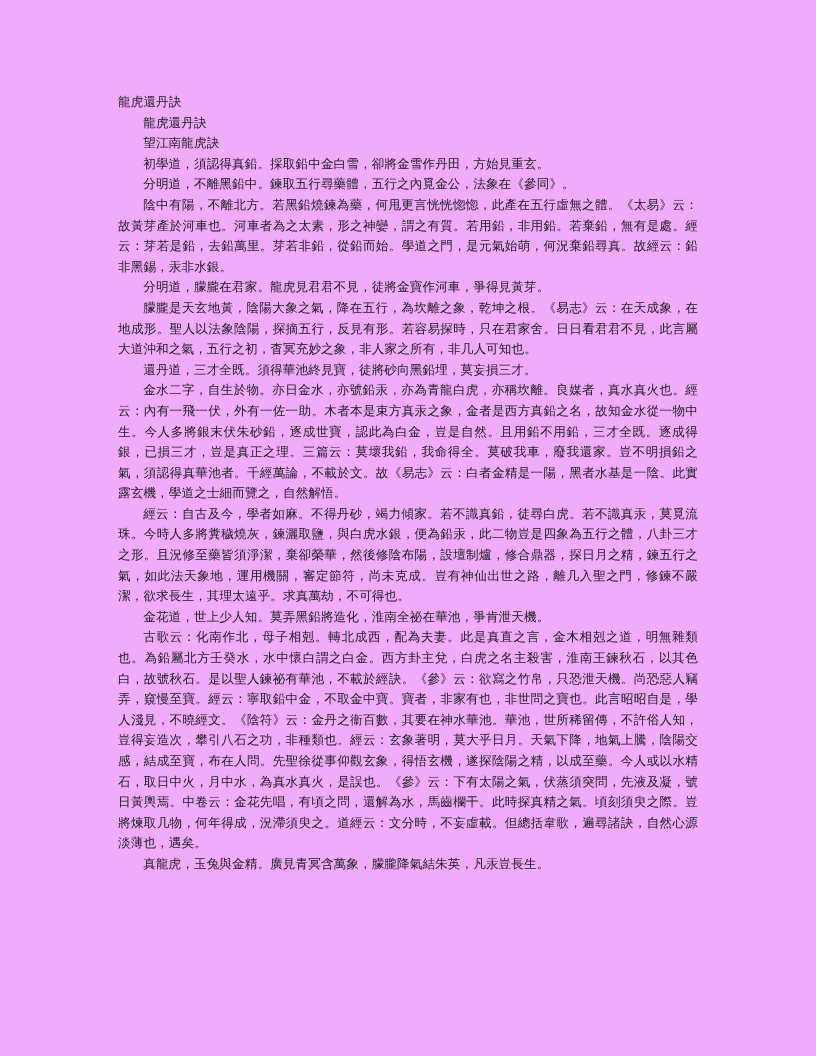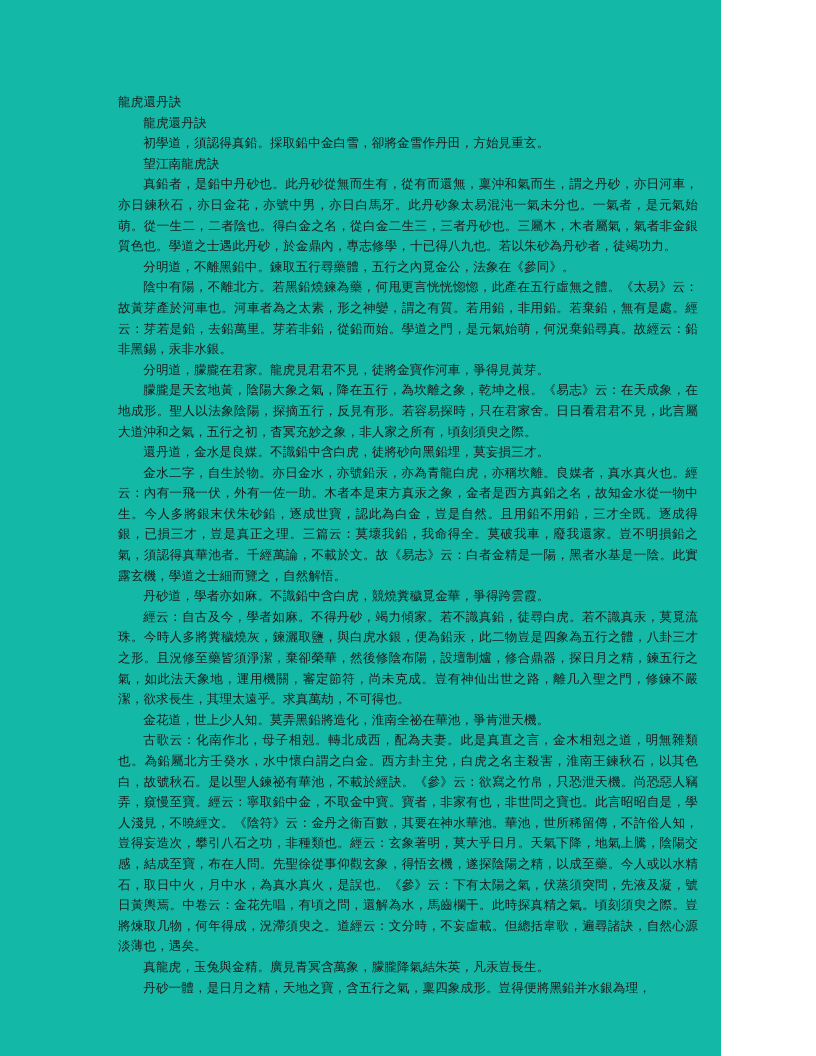--- a/index.html
+++ b/index.html
@@ -18,9 +18,9 @@
   }
   .page {
     position: relative;
-    width: 721px;
+    width: 816px;
     height: 1056px;
-    background: #14b8a6;
+    background: #f0abfc;
     box-sizing: border-box;
   }
   .doc-body {

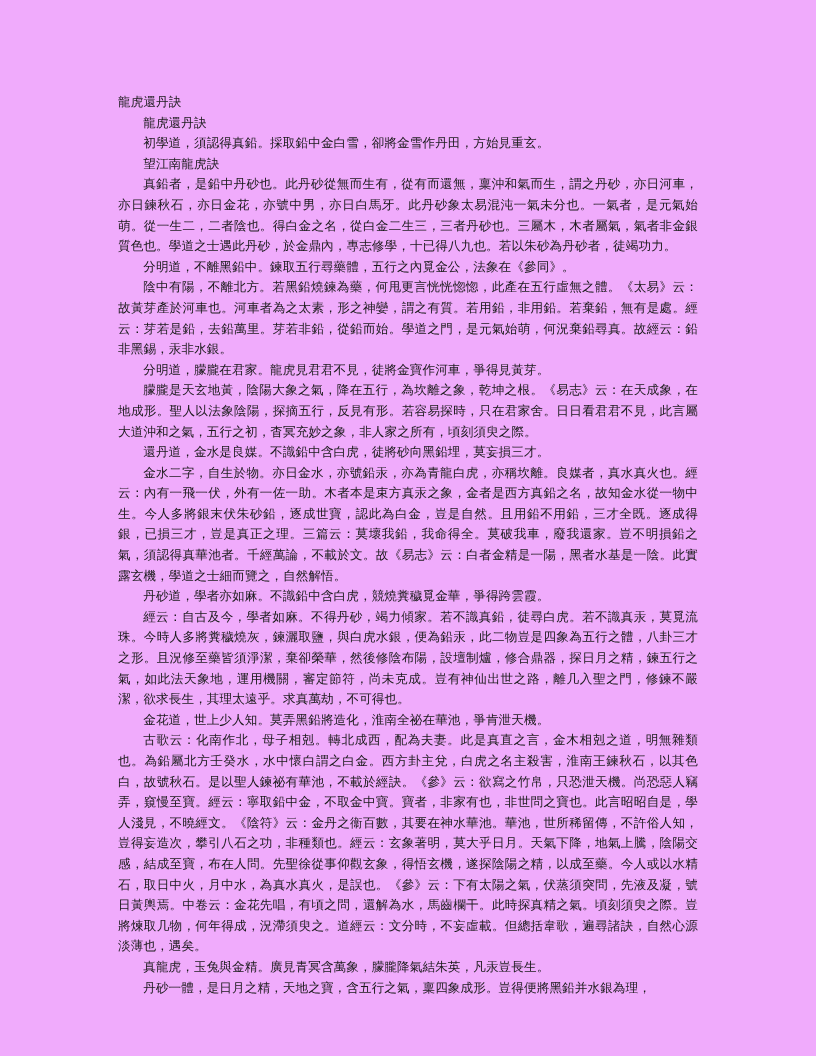--- a/index.html
+++ b/index.html
@@ -72,9 +72,9 @@
     <p class="para indent nostretch">龍虎還丹訣</p>
 
 
+    <p class="para indent nostretch">望江南龍虎訣</p>
+
     <p class="para indent nostretch">初學道，須認得真鉛。採取鉛中金白雪，卻將金雪作丹田，方始見重玄。</p>
-
-    <p class="para indent nostretch">望江南龍虎訣</p>
 
     <p class="para indent nostretch">真鉛者，是鉛中丹砂也。此丹砂從無而生有，從有而還無，稟沖和氣而生，謂之丹砂，亦日河車，亦日鍊秋石，亦日金花，亦號中男，亦日白馬牙。此丹砂象太易混沌一氣未分也。一氣者，是元氣始萌。從一生二，二者陰也。得白金之名，從白金二生三，三者丹砂也。三屬木，木者屬氣，氣者非金銀質色也。學道之士遇此丹砂，於金鼎內，專志修學，十已得八九也。若以朱砂為丹砂者，徒竭功力。</p>
 

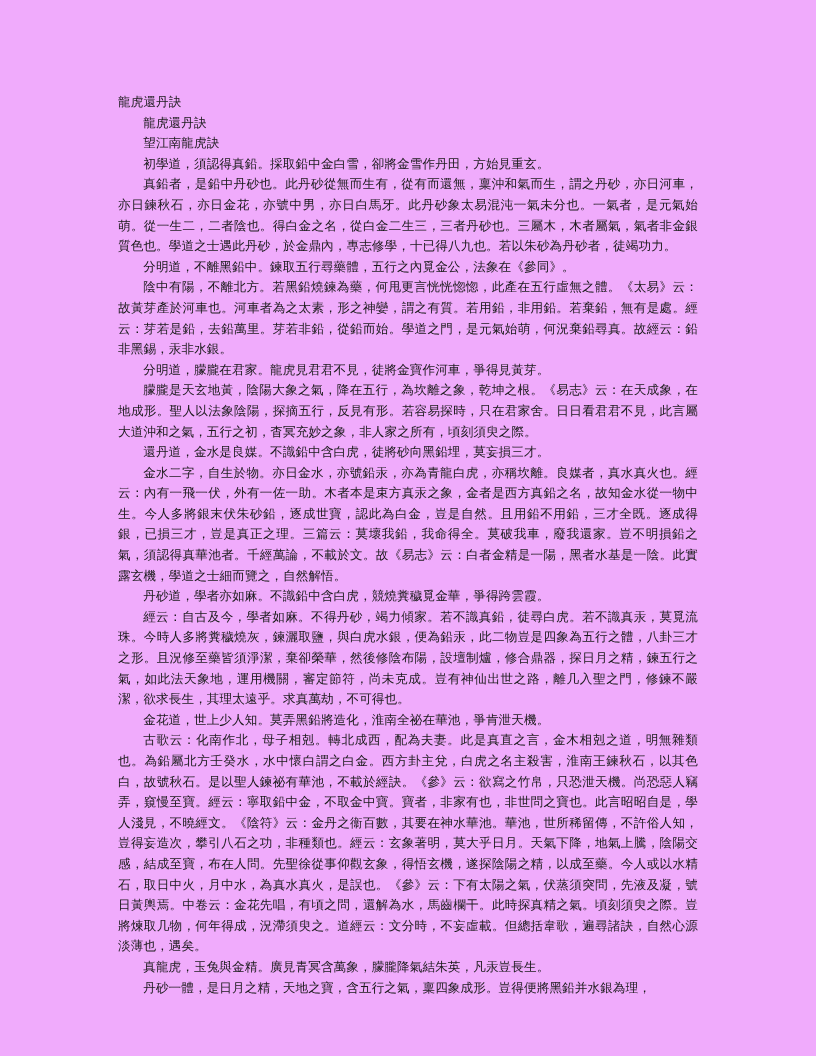--- a/index.html
+++ b/index.html
@@ -76,7 +76,6 @@
 
     <p class="para indent nostretch">初學道，須認得真鉛。採取鉛中金白雪，卻將金雪作丹田，方始見重玄。</p>
 
-    <p class="para indent nostretch">真鉛者，是鉛中丹砂也。此丹砂從無而生有，從有而還無，稟沖和氣而生，謂之丹砂，亦日河車，亦日鍊秋石，亦日金花，亦號中男，亦日白馬牙。此丹砂象太易混沌一氣未分也。一氣者，是元氣始萌。從一生二，二者陰也。得白金之名，從白金二生三，三者丹砂也。三屬木，木者屬氣，氣者非金銀質色也。學道之士遇此丹砂，於金鼎內，專志修學，十已得八九也。若以朱砂為丹砂者，徒竭功力。</p>
 
     <p class="para indent nostretch">分明道，不離黑鉛中。鍊取五行尋藥體，五行之內覓金公，法象在《參同》。</p>
 

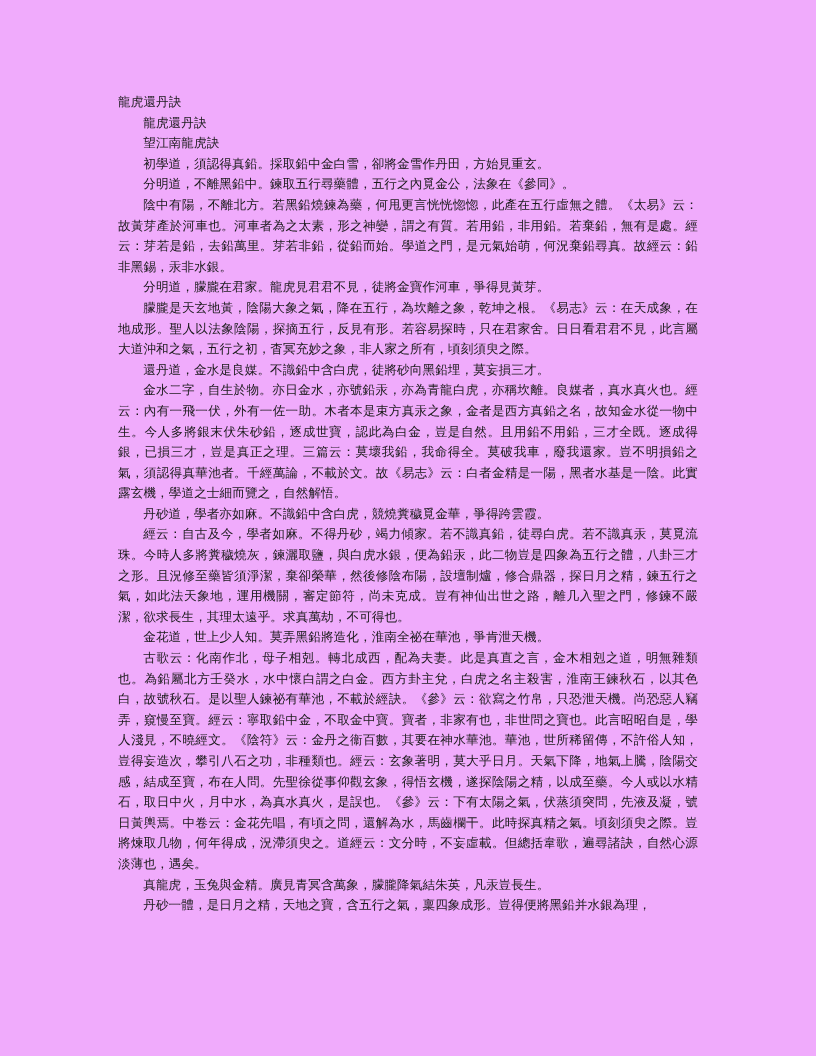--- a/index.html
+++ b/index.html
@@ -83,7 +83,7 @@
 
     <p class="para indent nostretch">分明道，朦朧在君家。龍虎見君君不見，徒將金寶作河車，爭得見黃芽。</p>
 
-    <p class="para indent nostretch">朦朧是天玄地黃，陰陽大象之氣，降在五行，為坎離之象，乾坤之根。《易志》云：在天成象，在地成形。聖人以法象陰陽，探摘五行，反見有形。若容易探時，只在君家舍。日日看君君不見，此言屬大道沖和之氣，五行之初，杳冥充妙之象，非人家之所有，頃刻須臾之際。</p>
+    <p class="para indent nostretch">朦朧是天玄地黃，陰陽大象之氣，降在五行，為坎離之象，乾坤之根。《易志》云：在天成象，在地成形。聖人以法象陰陽，探摘五行，反見有形。若容易探時，只在君家舍。日日看君君不見，此言屬大道沖和之氣，五行之初，杳冥充妙之象，非人家之所有，非几人可知也。</p>
 
     <p class="para indent nostretch">還丹道，金水是良媒。不識鉛中含白虎，徒將砂向黑鉛埋，莫妄損三才。</p>
 

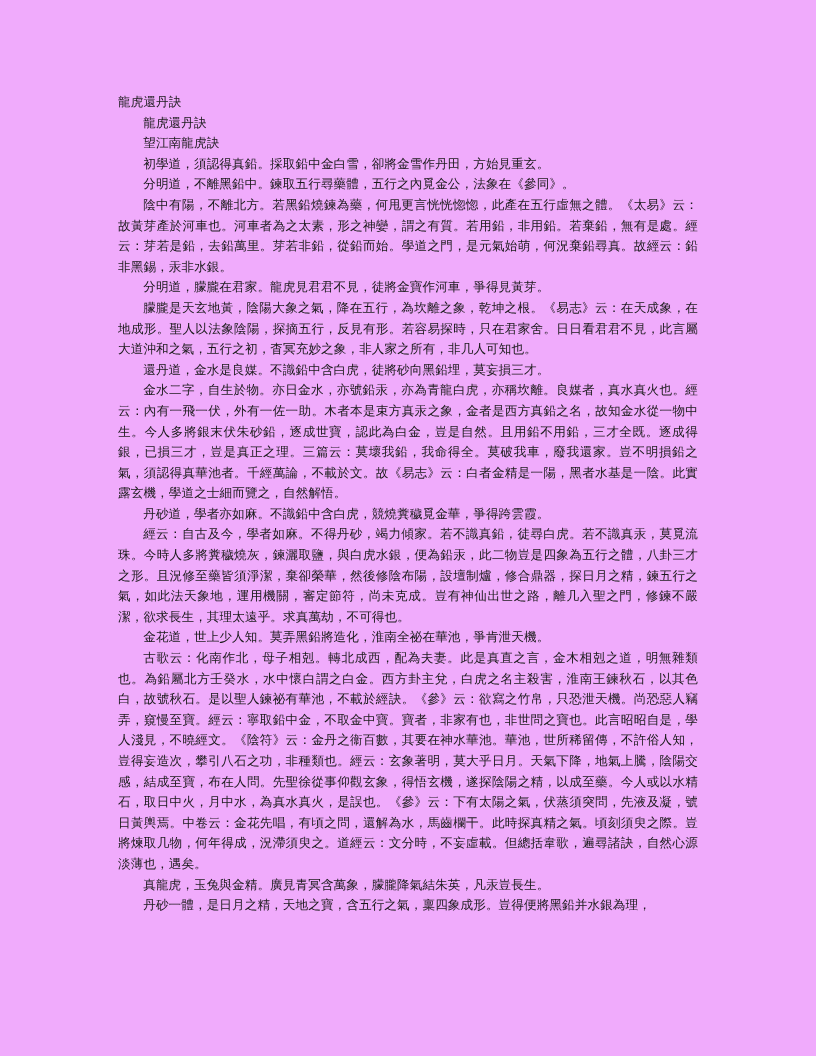--- a/index.html
+++ b/index.html
@@ -85,7 +85,7 @@
 
     <p class="para indent nostretch">朦朧是天玄地黃，陰陽大象之氣，降在五行，為坎離之象，乾坤之根。《易志》云：在天成象，在地成形。聖人以法象陰陽，探摘五行，反見有形。若容易探時，只在君家舍。日日看君君不見，此言屬大道沖和之氣，五行之初，杳冥充妙之象，非人家之所有，非几人可知也。</p>
 
-    <p class="para indent nostretch">還丹道，金水是良媒。不識鉛中含白虎，徒將砂向黑鉛埋，莫妄損三才。</p>
+    <p class="para indent nostretch">還丹道，三才全既。須得華池終見寶，徒將砂向黑鉛埋，莫妄損三才。</p>
 
     <p class="para indent nostretch">金水二字，自生於物。亦日金水，亦號鉛汞，亦為青龍白虎，亦稱坎離。良媒者，真水真火也。經云：內有一飛一伏，外有一佐一助。木者本是束方真汞之象，金者是西方真鉛之名，故知金水從一物中生。今人多將銀末伏朱砂鉛，逐成世寶，認此為白金，豈是自然。且用鉛不用鉛，三才全既。逐成得銀，已損三才，豈是真正之理。三篇云：莫壞我鉛，我命得全。莫破我車，廢我還家。豈不明損鉛之氣，須認得真華池者。千經萬論，不載於文。故《易志》云：白者金精是一陽，黑者水基是一陰。此實露玄機，學道之士細而覽之，自然解悟。</p>
 

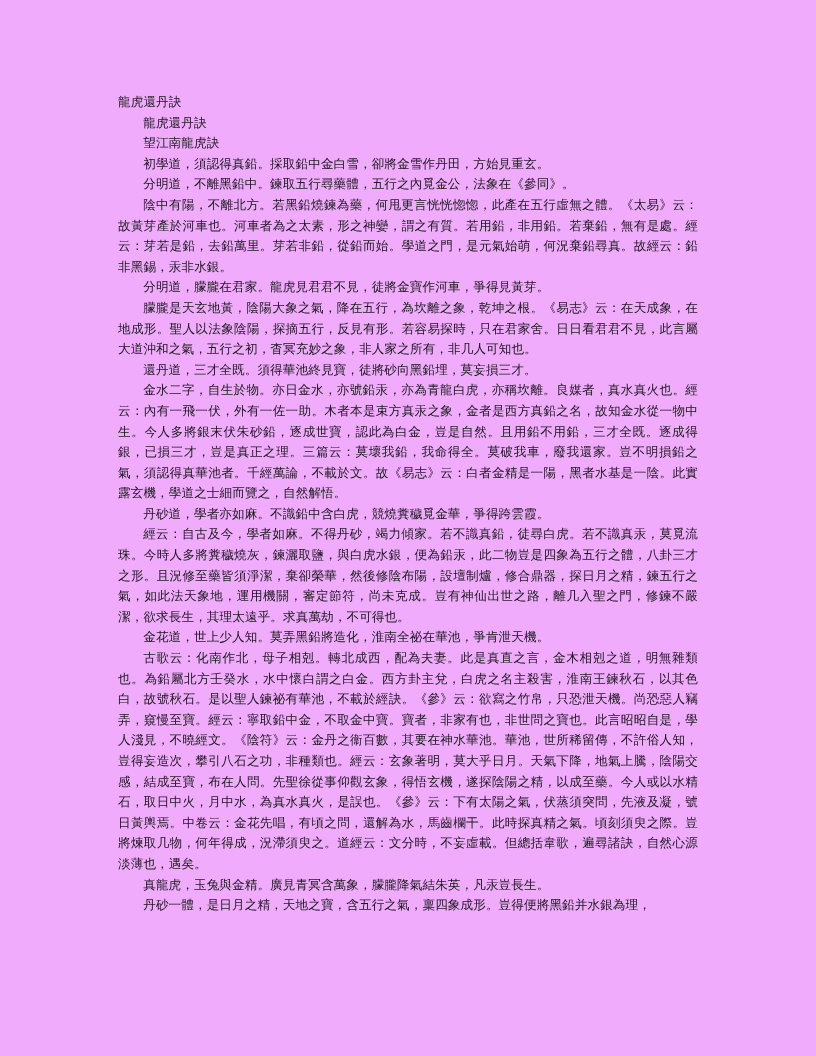--- a/index.html
+++ b/index.html
@@ -89,7 +89,6 @@
 
     <p class="para indent nostretch">金水二字，自生於物。亦日金水，亦號鉛汞，亦為青龍白虎，亦稱坎離。良媒者，真水真火也。經云：內有一飛一伏，外有一佐一助。木者本是束方真汞之象，金者是西方真鉛之名，故知金水從一物中生。今人多將銀末伏朱砂鉛，逐成世寶，認此為白金，豈是自然。且用鉛不用鉛，三才全既。逐成得銀，已損三才，豈是真正之理。三篇云：莫壞我鉛，我命得全。莫破我車，廢我還家。豈不明損鉛之氣，須認得真華池者。千經萬論，不載於文。故《易志》云：白者金精是一陽，黑者水基是一陰。此實露玄機，學道之士細而覽之，自然解悟。</p>
 
-    <p class="para indent nostretch">丹砂道，學者亦如麻。不識鉛中含白虎，競燒糞穢覓金華，爭得跨雲霞。</p>
 
     <p class="para indent nostretch">經云：自古及今，學者如麻。不得丹砂，竭力傾家。若不識真鉛，徒尋白虎。若不識真汞，莫覓流珠。今時人多將糞穢燒灰，鍊灑取鹽，與白虎水銀，便為鉛汞，此二物豈是四象為五行之體，八卦三才之形。且況修至藥皆須淨潔，棄卻榮華，然後修陰布陽，設壇制爐，修合鼎器，探日月之精，鍊五行之氣，如此法天象地，運用機關，審定節符，尚未克成。豈有神仙出世之路，離几入聖之門，修鍊不嚴潔，欲求長生，其理太遠乎。求真萬劫，不可得也。</p>
 

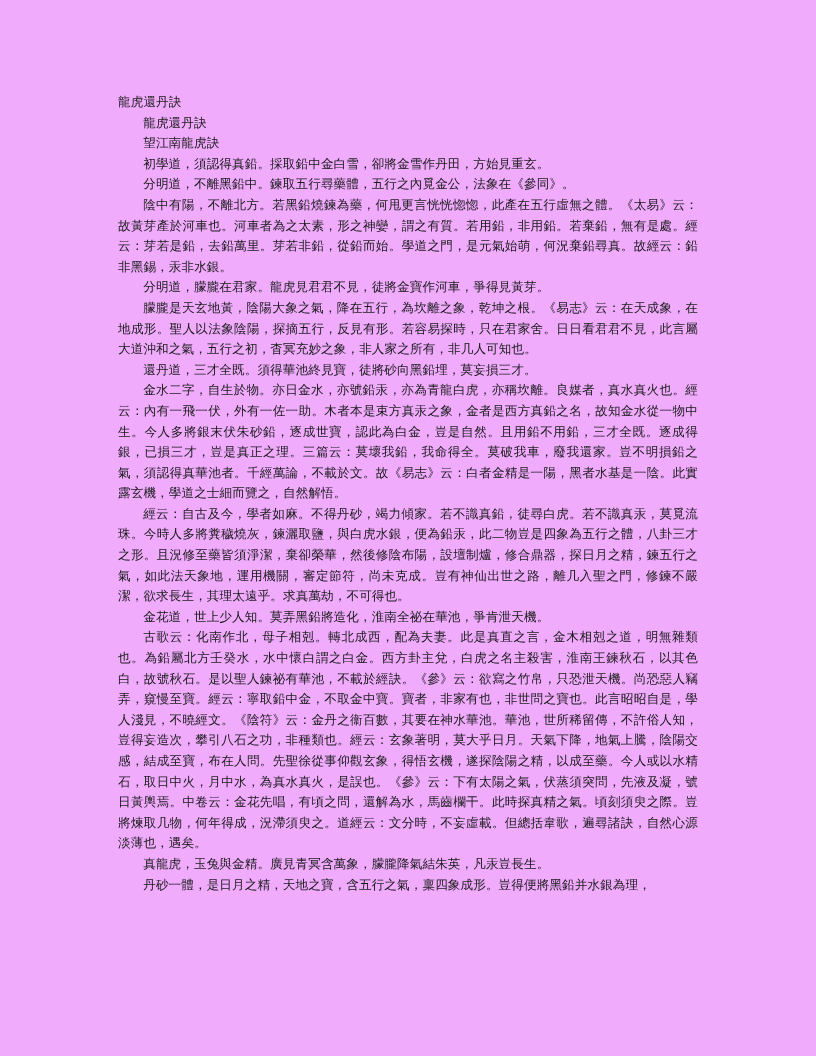--- a/index.html
+++ b/index.html
@@ -98,7 +98,6 @@
 
     <p class="para indent nostretch">真龍虎，玉兔與金精。廣見青冥含萬象，朦朧降氣結朱英，凡汞豈長生。</p>
 
-    <p class="para indent nostretch">丹砂一體，是日月之精，天地之寶，含五行之氣，稟四象成形。豈得便將黑鉛并水銀為理，</p>
 
   </div>
 </div>

